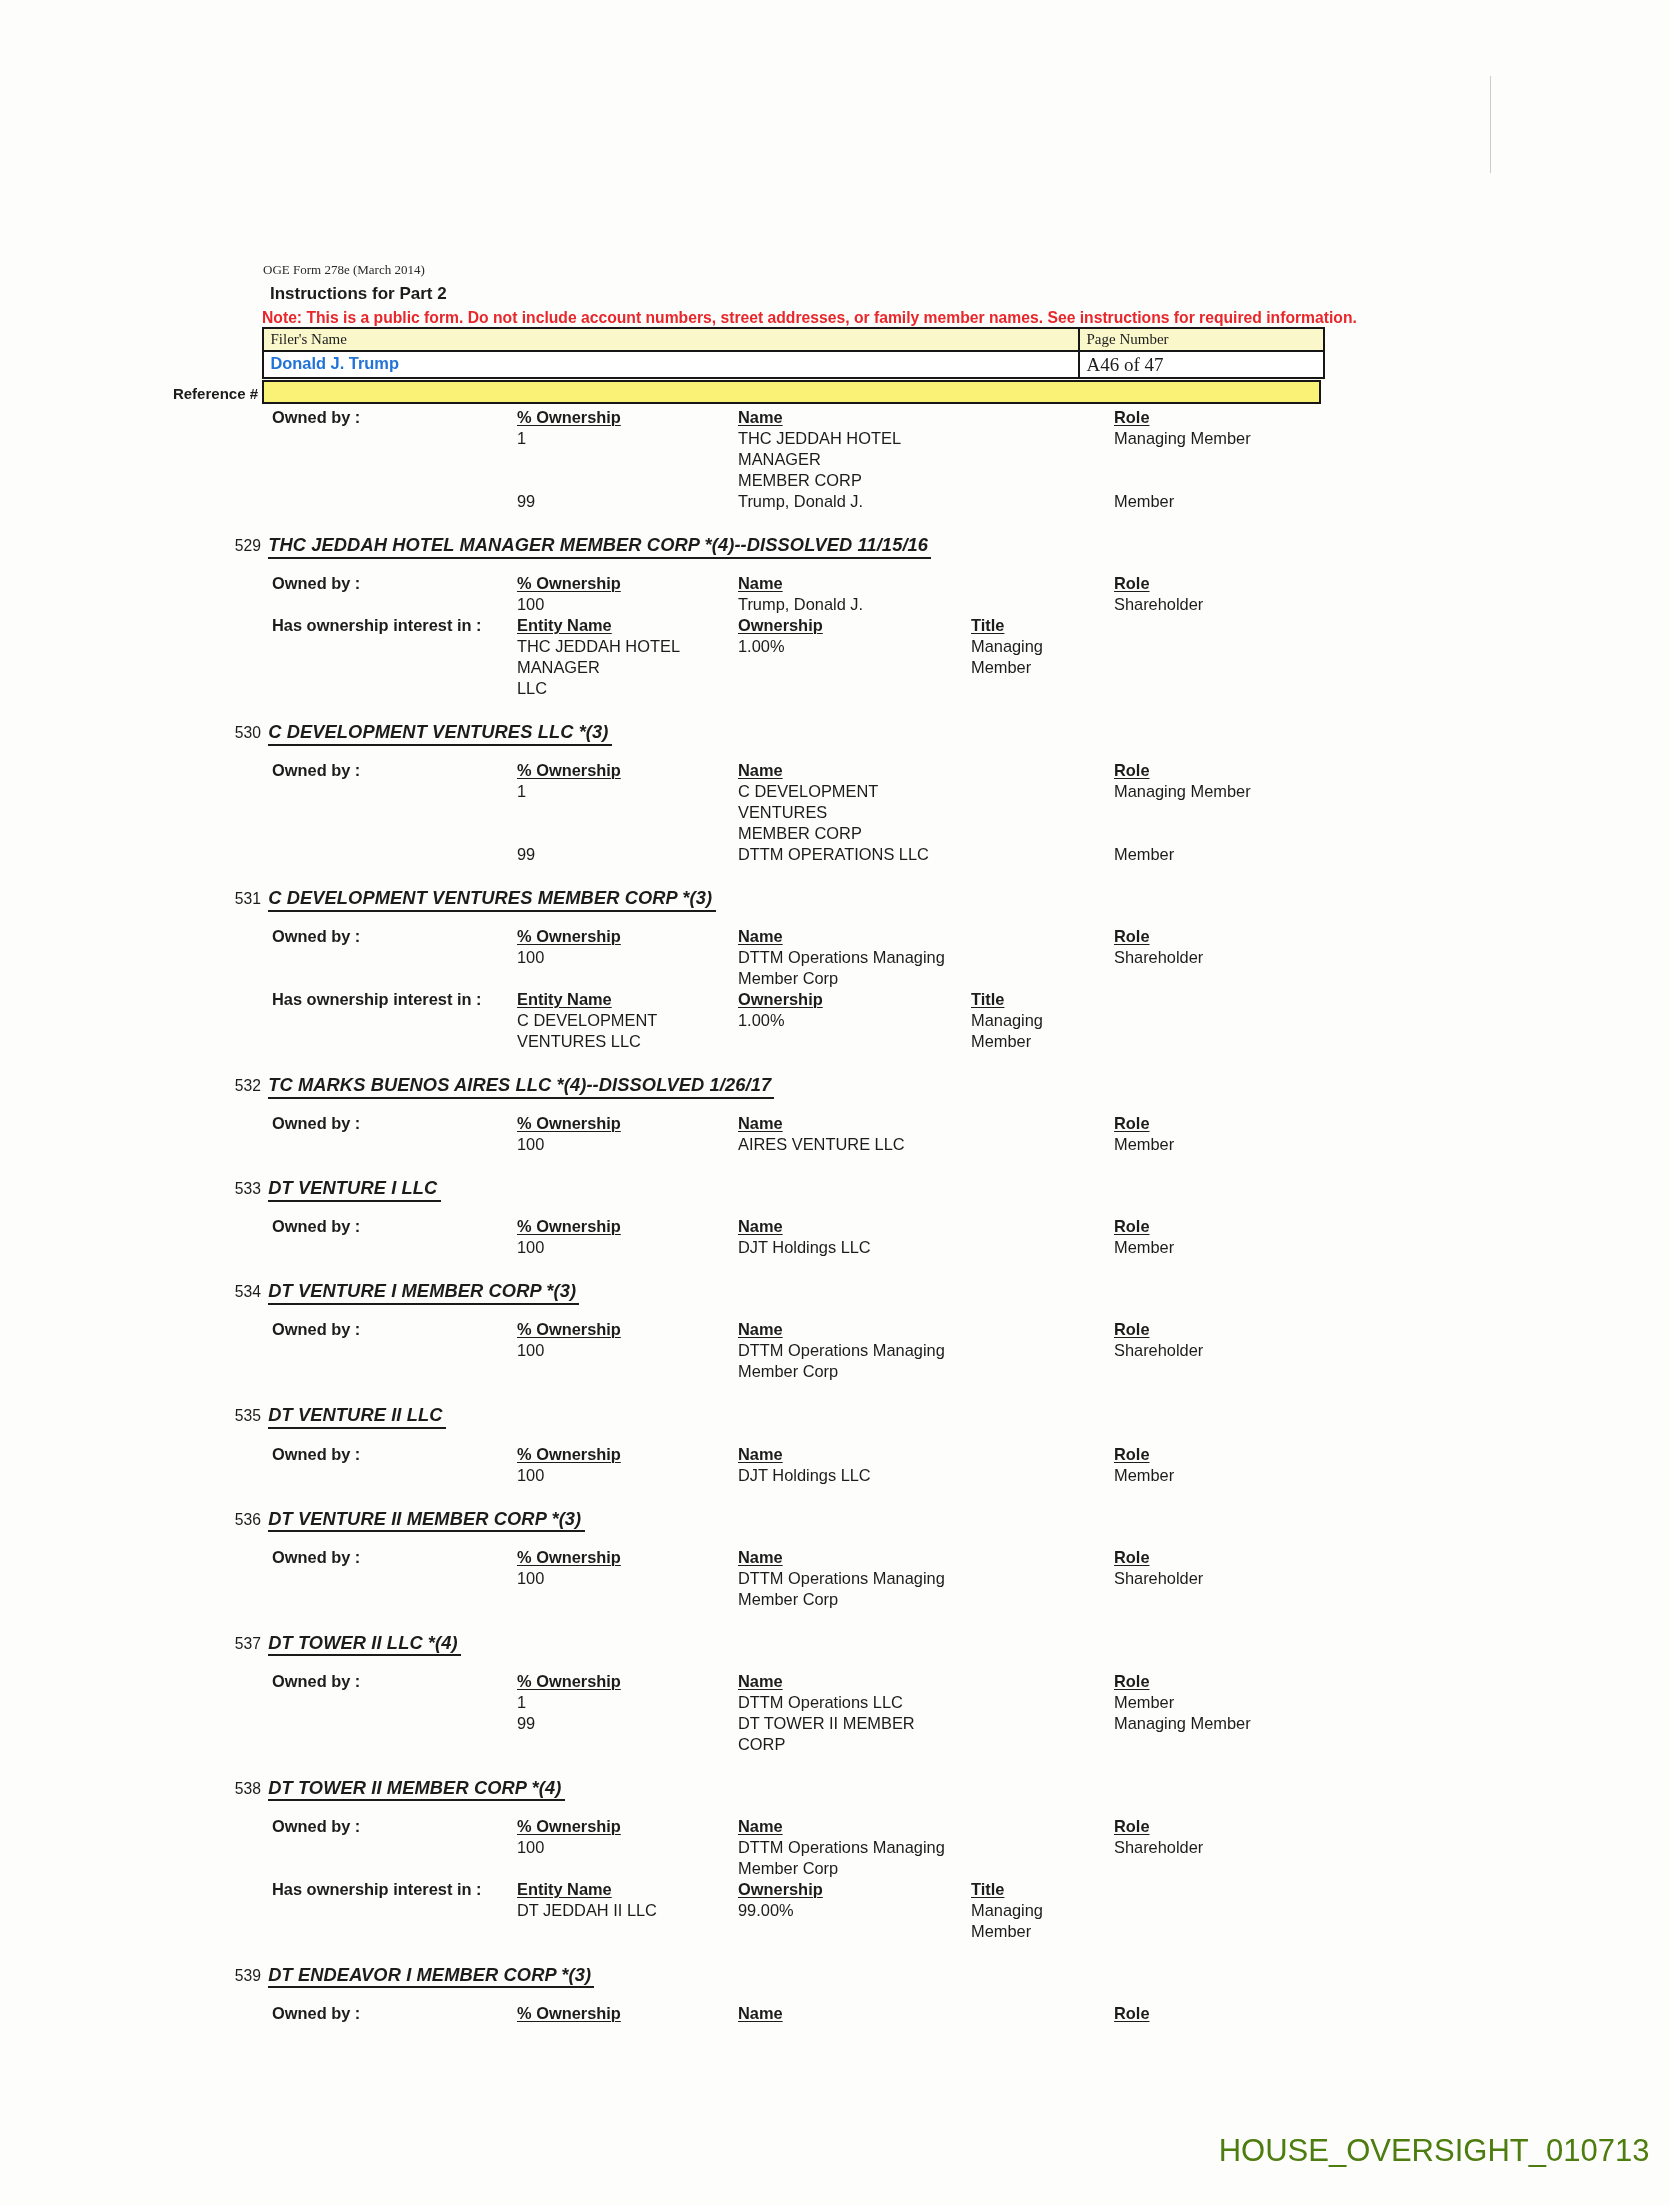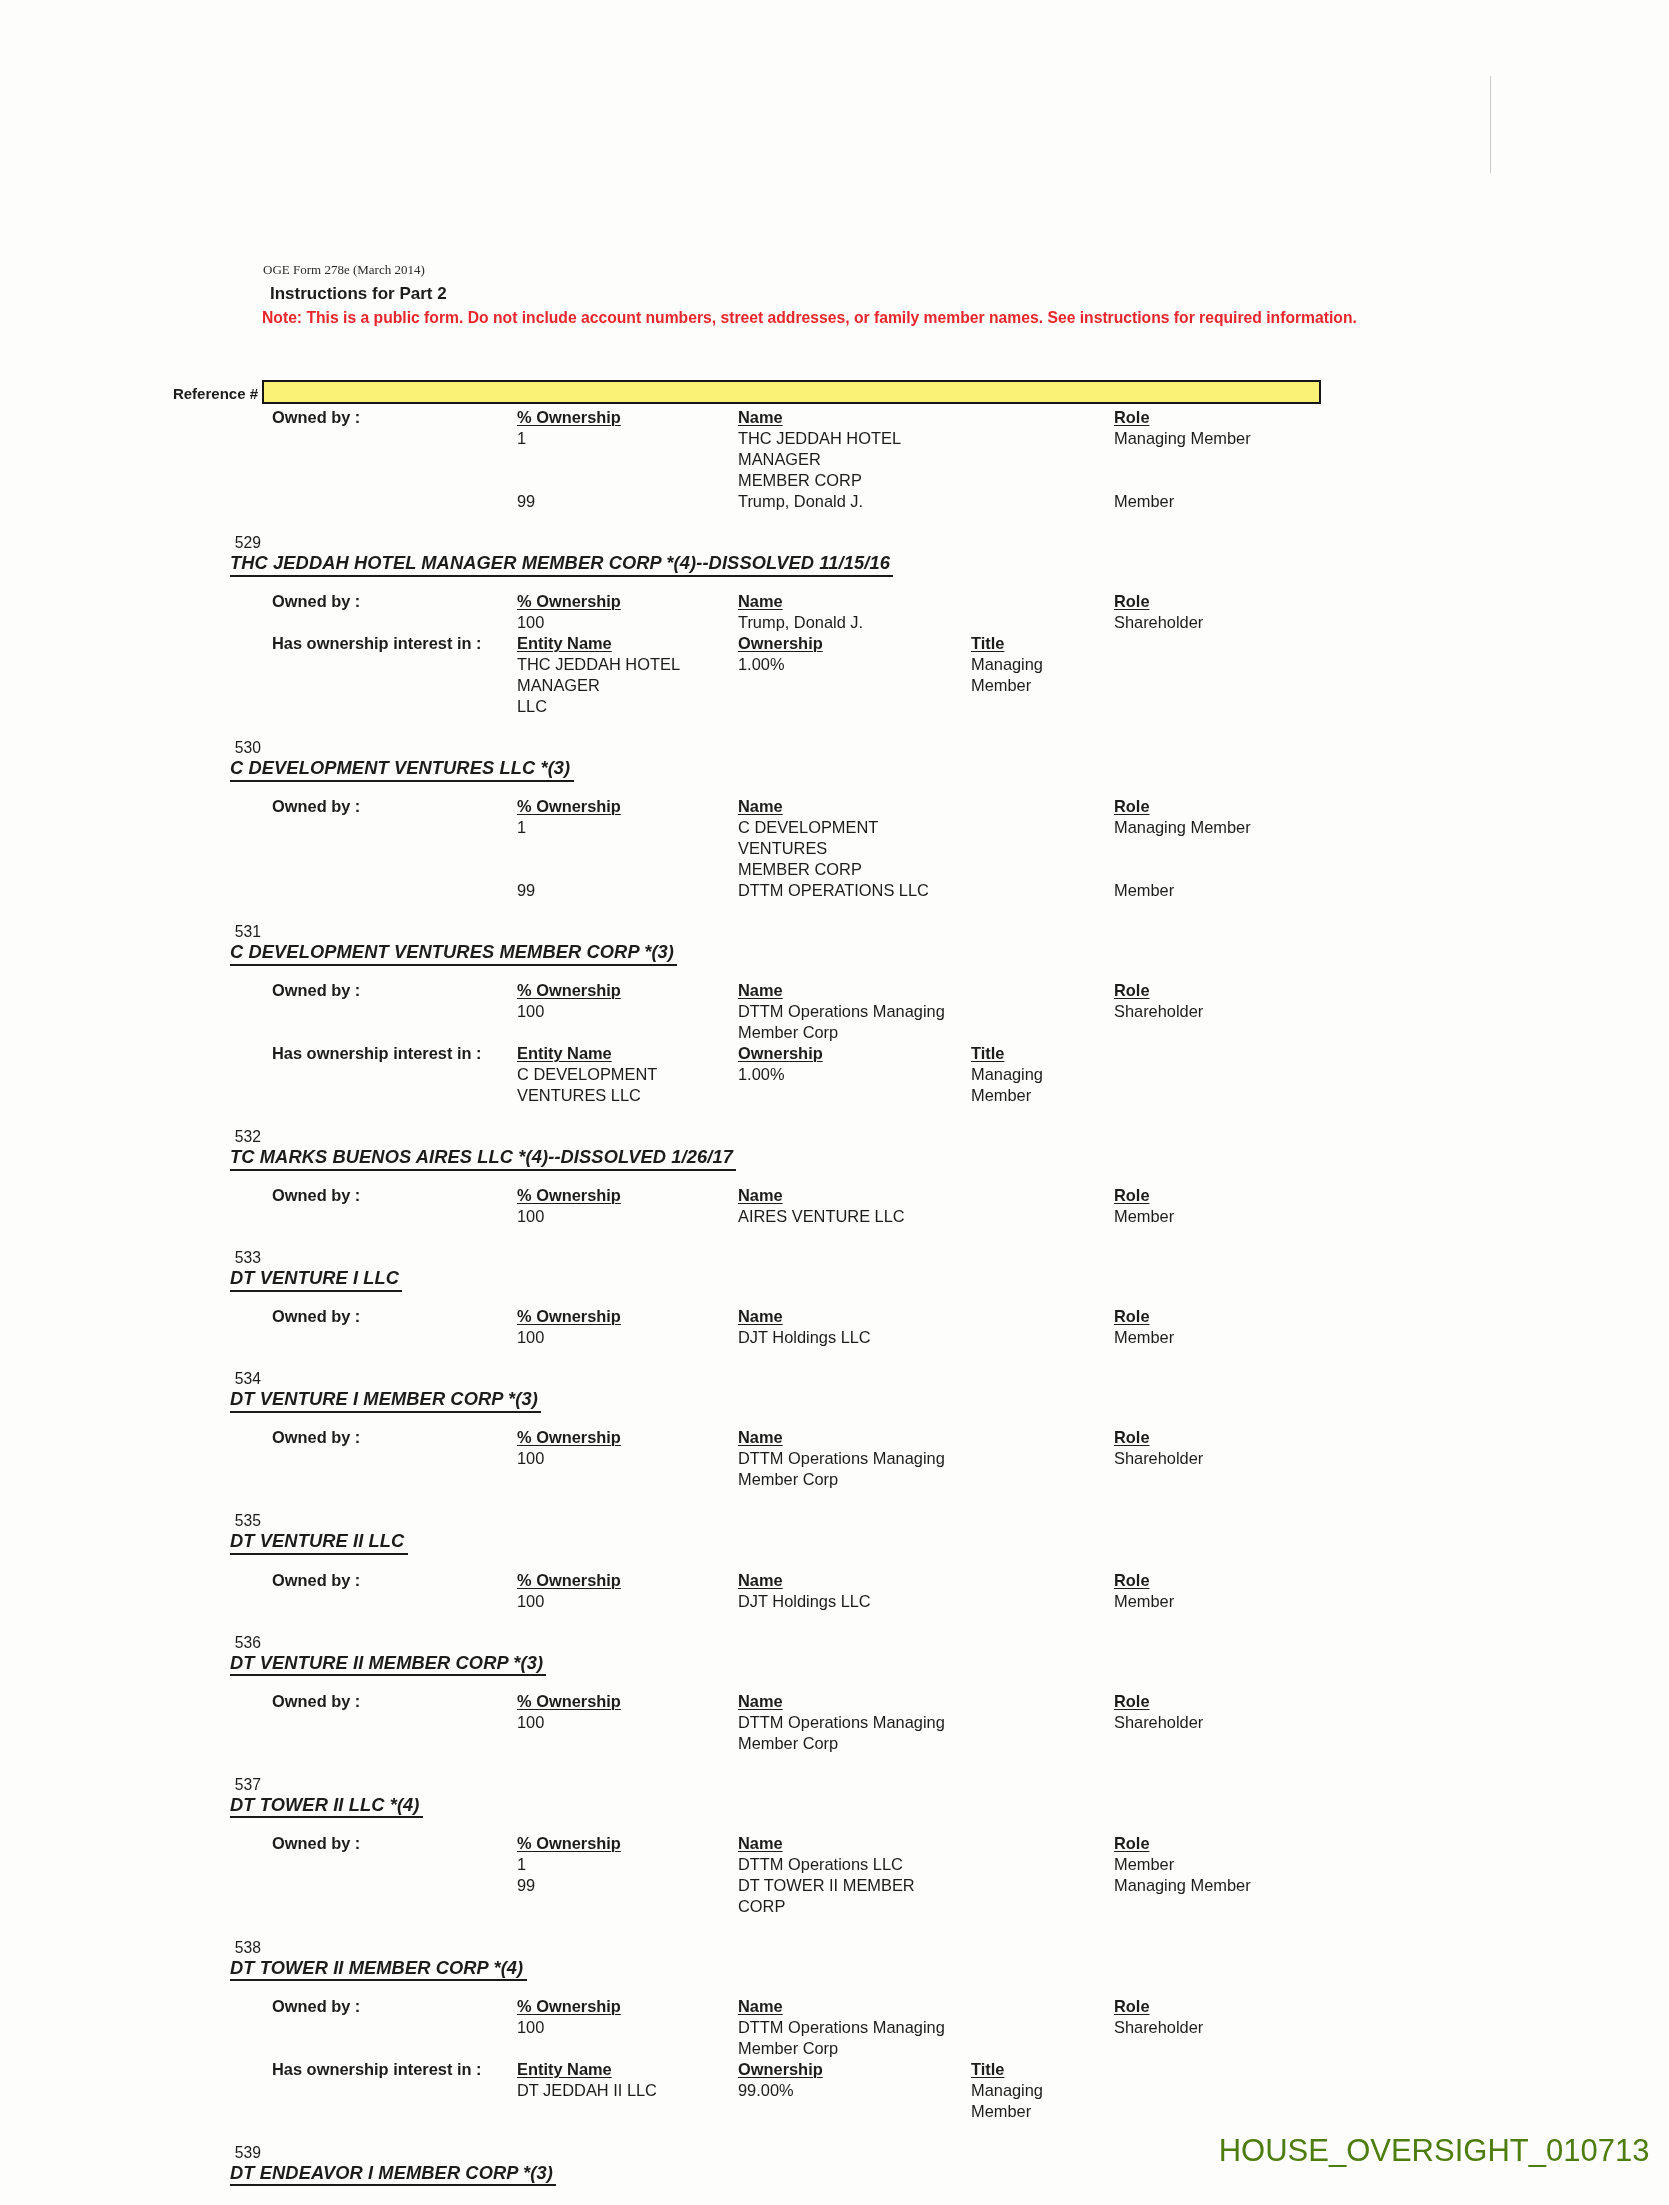--- a/index.html
+++ b/index.html
@@ -58,6 +58,16 @@
   <div class="instructions">Instructions for Part 2</div>
   <div class="note">Note: This is a public form. Do not include account numbers, street addresses, or family member names.  See instructions for required information.</div>
 
+  <div class="filer-table">
+    <div class="ft-row hdr">
+      <div class="ft-cell ft-name">Filer's Name</div>
+      <div class="ft-cell ft-page">Page Number</div>
+    </div>
+    <div class="ft-row val">
+      <div class="ft-cell ft-name">Donald J. Trump</div>
+      <div class="ft-cell ft-page">A46 of 47</div>
+    </div>
+  </div>
 
   <div class="ref-label">Reference #</div>
   <div class="ref-bar"></div>

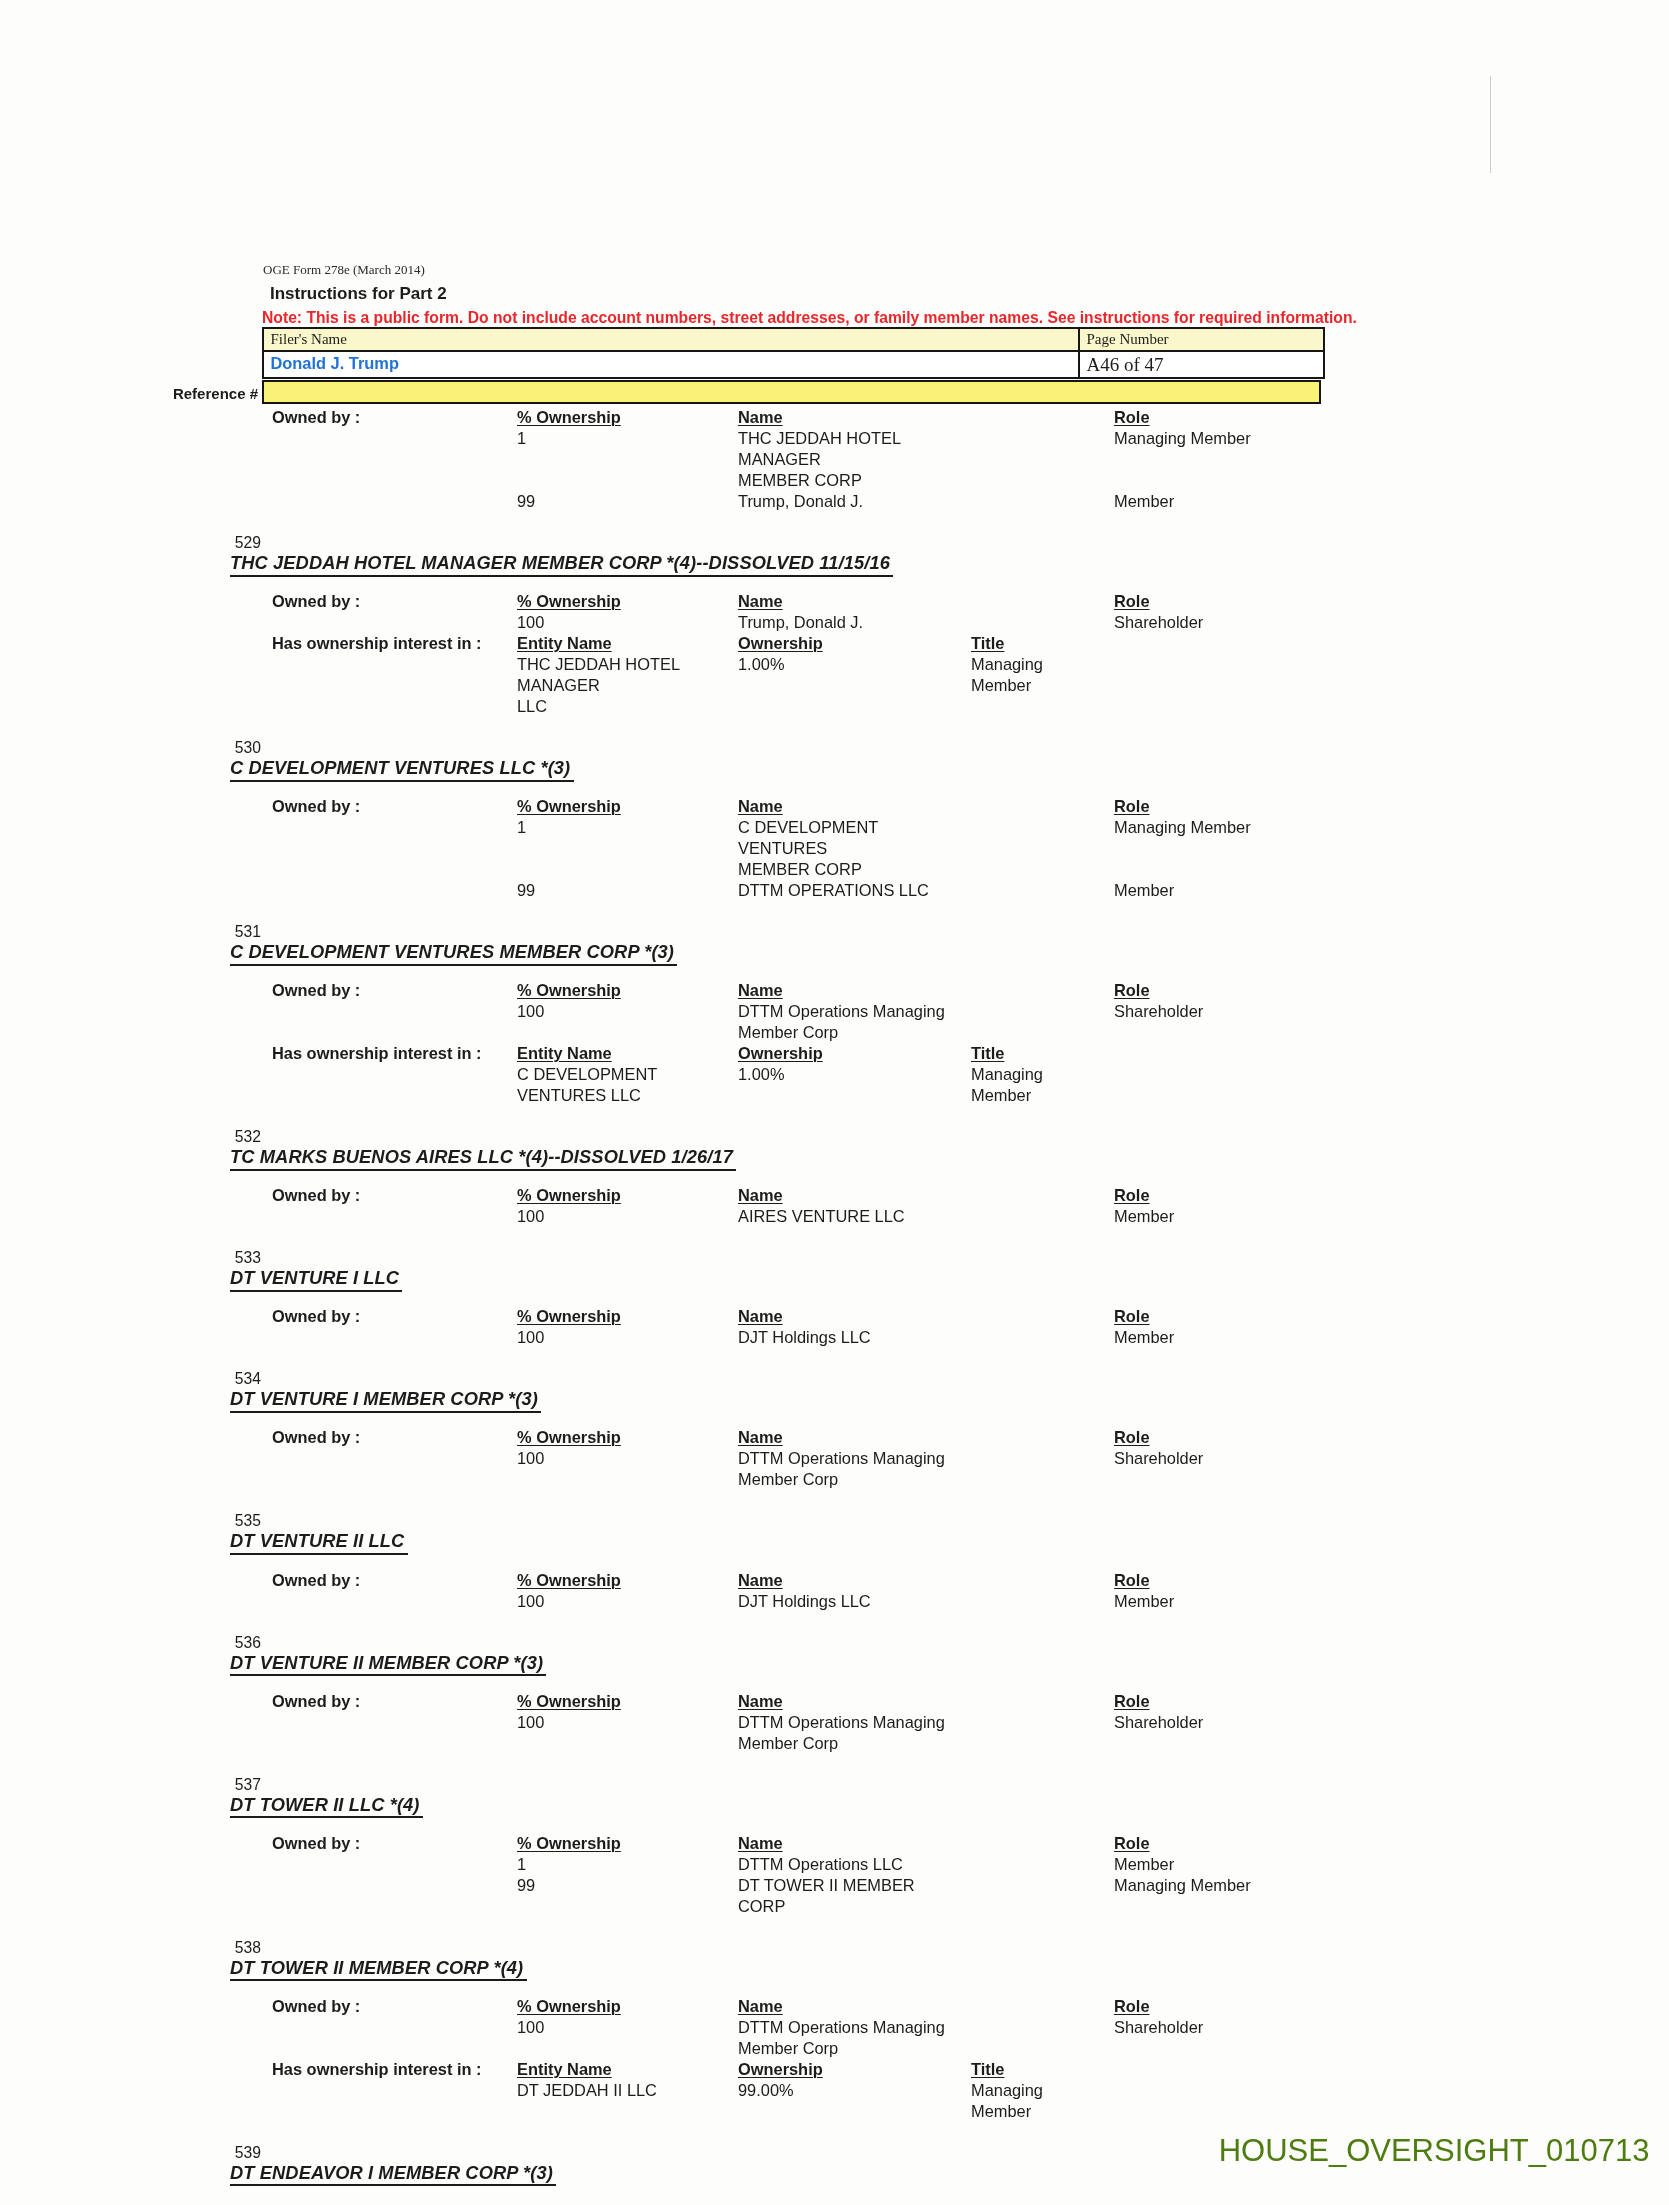--- a/index.html
+++ b/index.html
@@ -34,7 +34,7 @@
   #entries { position:absolute; top:407px; left:0; width:1669px; }
   .entry { margin-top:22px; }
   .entry.continuation { margin-top:0; }
-  .title-row { display:flex; align-items:baseline; margin:0 0 14.4px 230px;flex-direction:column; }
+  .title-row { display:flex; align-items:baseline; margin:0 0 14.4px 230px; }
   .ref-num { width:31px; text-align:right; font-size:15.7px; margin-right:7.2px; flex:none; }
   .entry-title { font-size:18.3px; font-weight:bold; font-style:italic;
     border-bottom:2px solid #1b1b1b; padding:0 3.3px 0.7px 0; letter-spacing:0.1px; }

